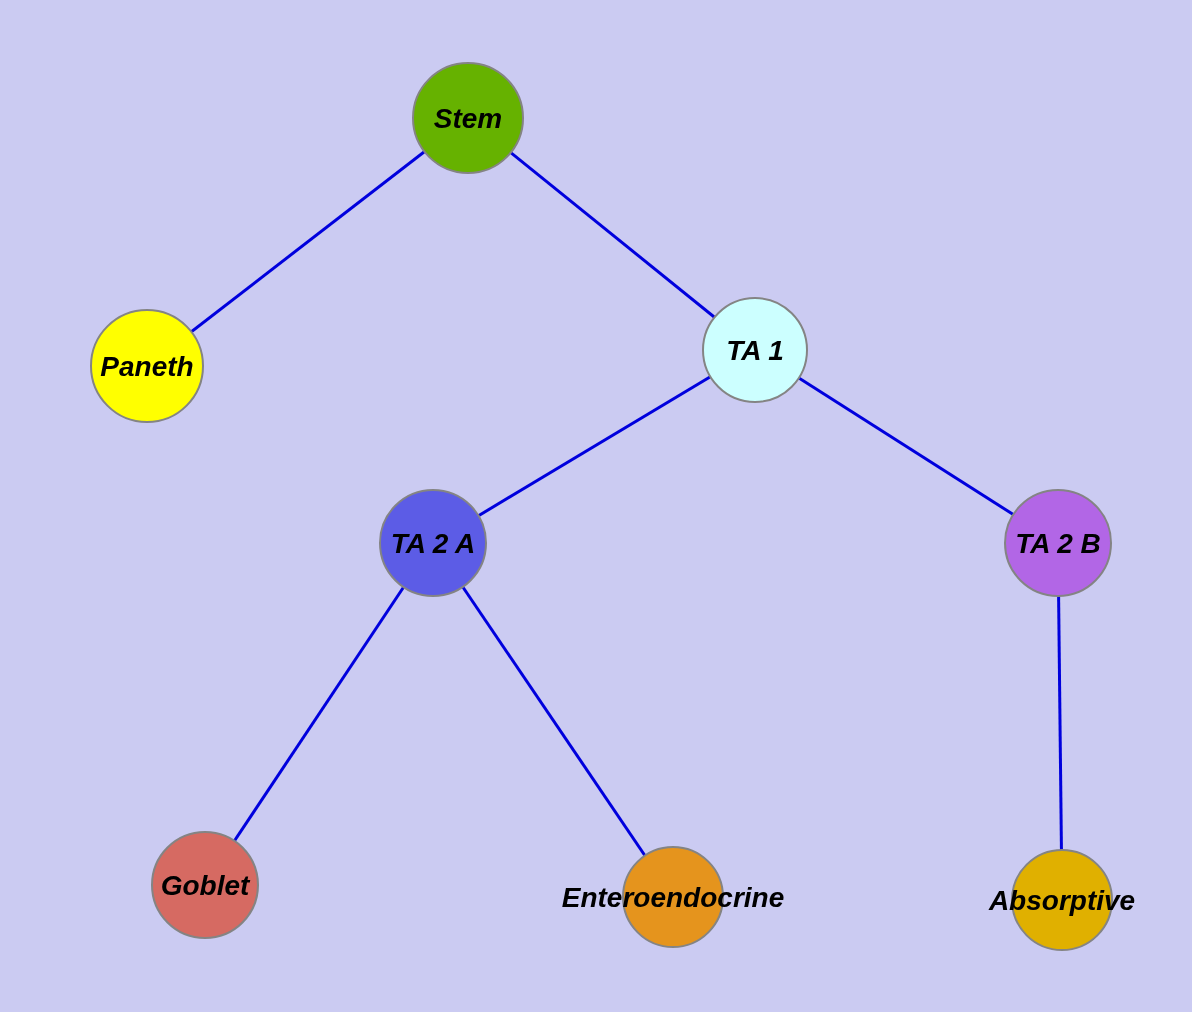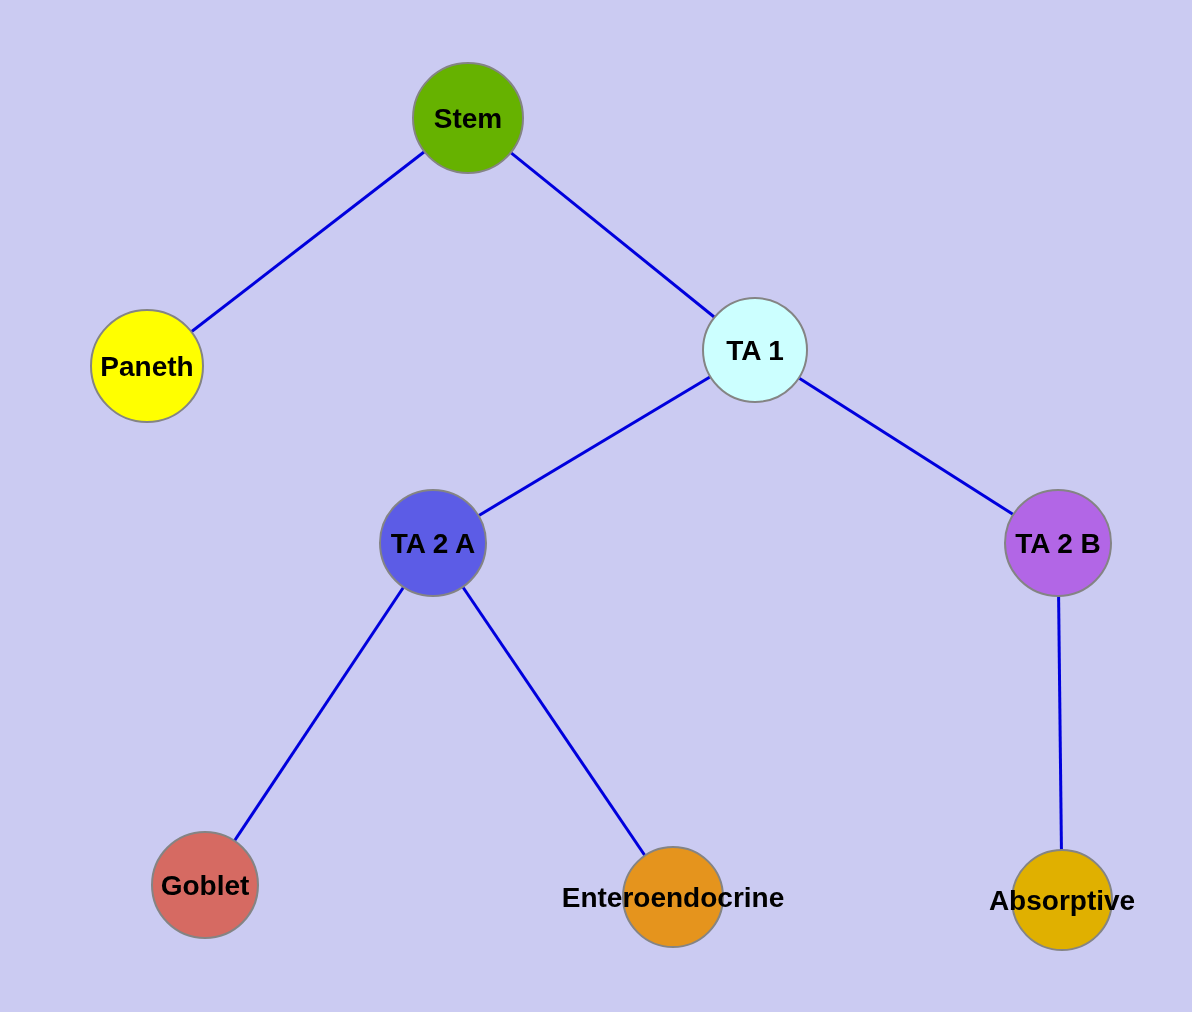--- a/index.html
+++ b/index.html
@@ -14,6 +14,7 @@
     height: 1023px;
     background: #ffffff;
     overflow: hidden;
+    font-style: italic;
   }
   .graph-canvas {
     position: absolute;

